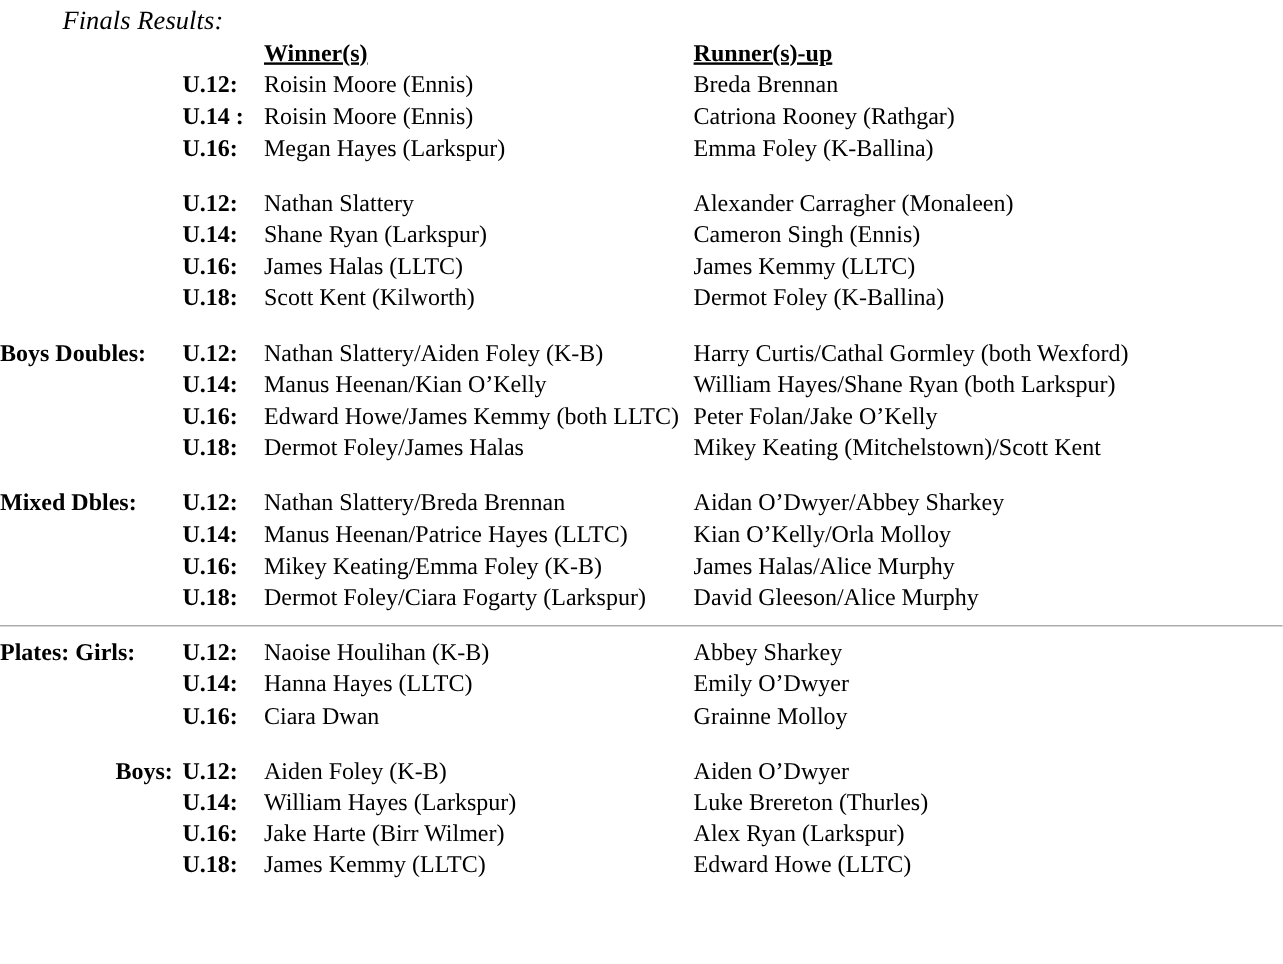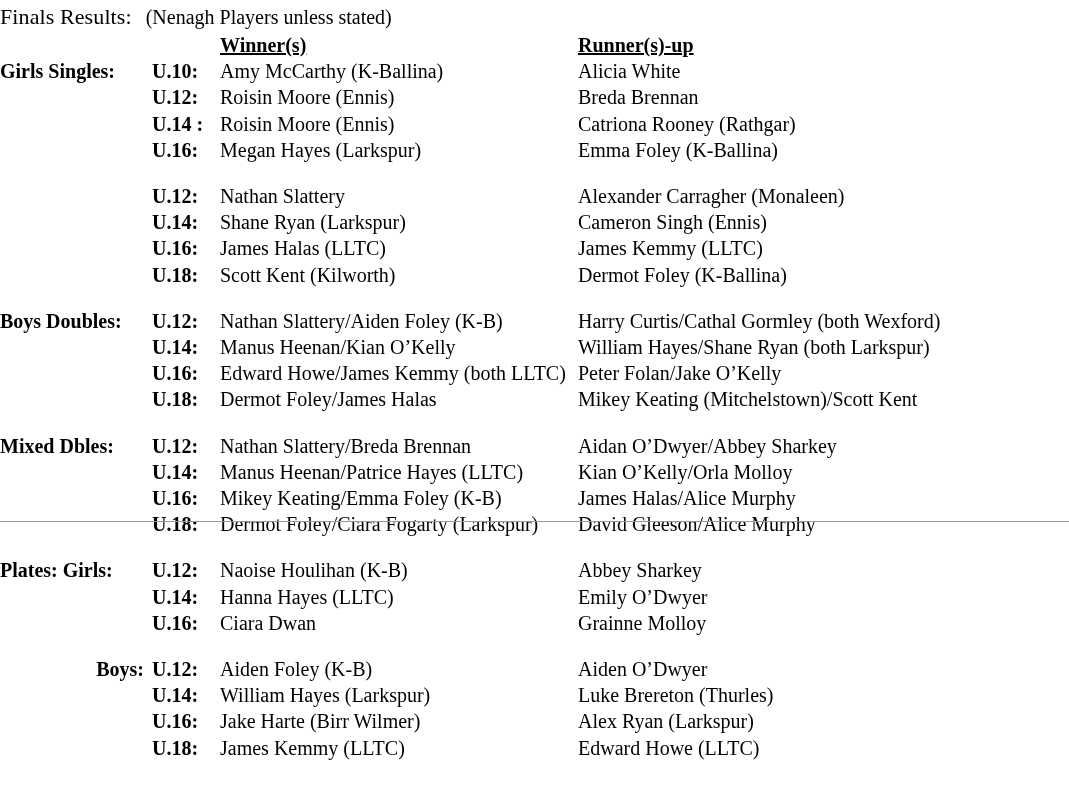--- a/index.html
+++ b/index.html
@@ -23,8 +23,10 @@
   }
   .title-row {
     display: flex;
-    align-items: center;
+    align-items: flex-end;
+    padding-left: 52px;
     margin-bottom: 2px;
+    font-style: italic;
   }
   .title-main {
     font-size: 22px;

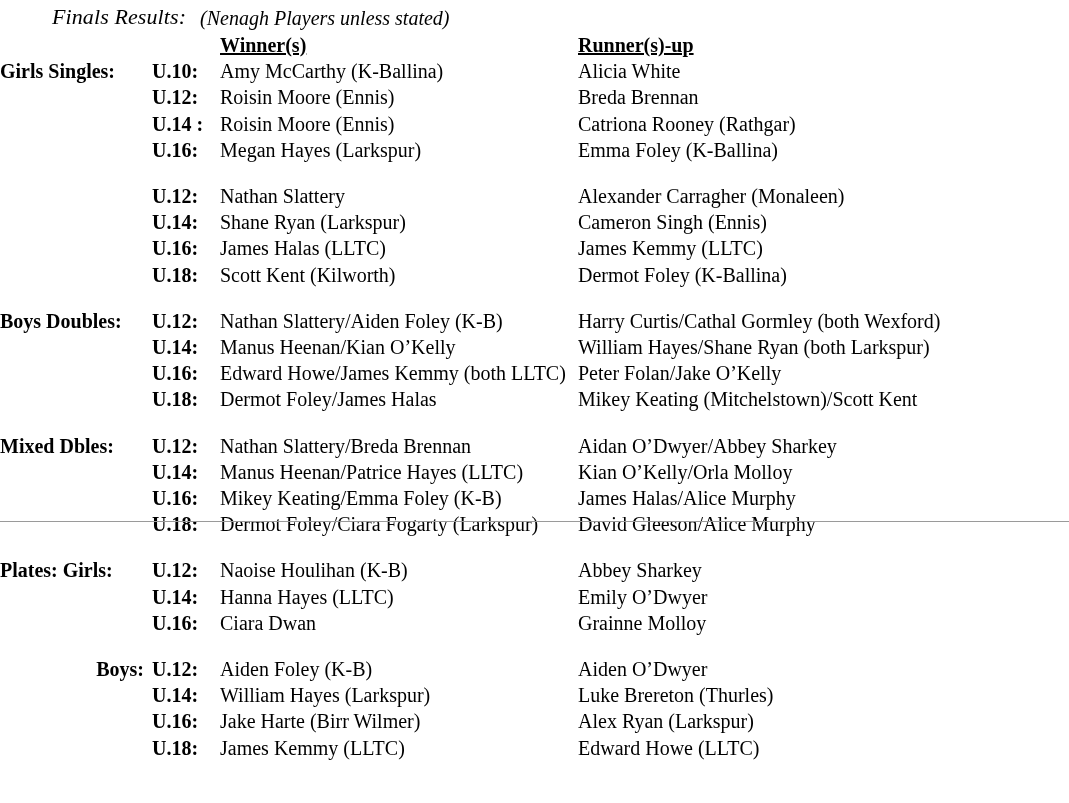--- a/index.html
+++ b/index.html
@@ -106,7 +106,6 @@
 
   <div class="title-row">
     <span class="title-main">Finals Results:</span>
-    <span class="title-note">(Nenagh Players unless stated)</span>
   </div>
 
   <table class="results">

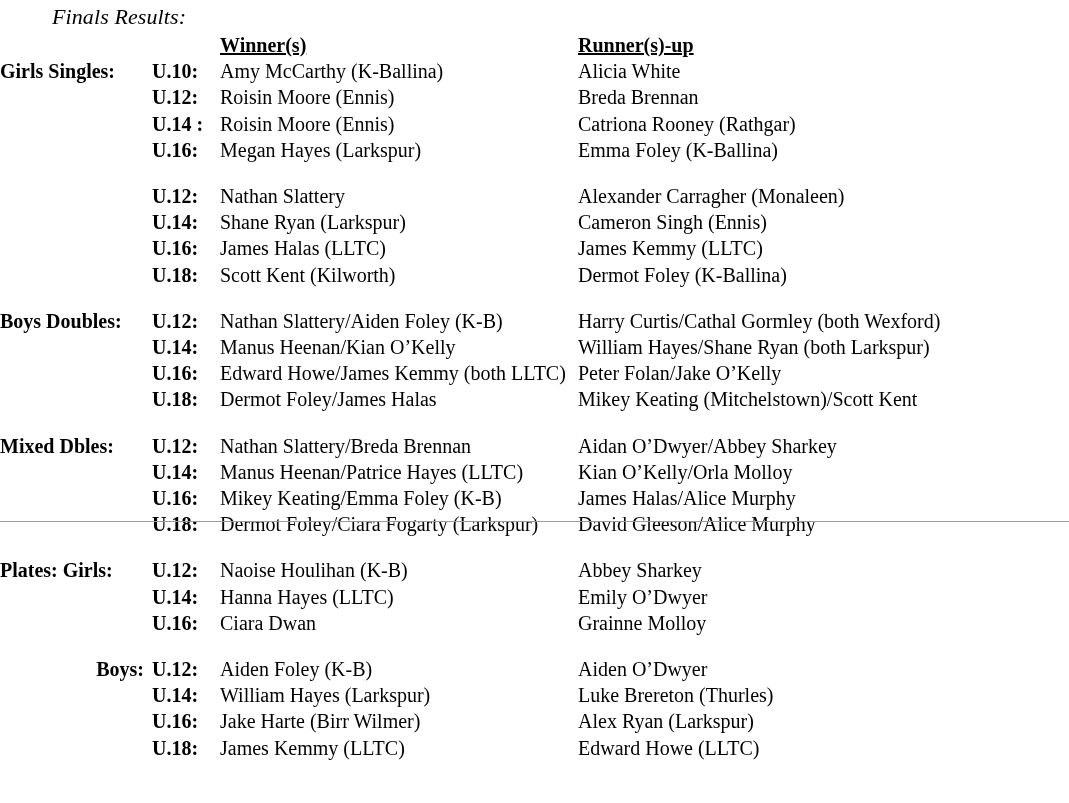--- a/index.html
+++ b/index.html
@@ -122,12 +122,6 @@
         <td><span class="u">Winner(s)</span></td>
         <td><span class="u">Runner(s)-up</span></td>
       </tr>
-    <tr>
-          <td class="cat">Girls Singles:</td>
-          <td class="age">U.10:</td>
-          <td class="win">Amy McCarthy (K-Ballina)</td>
-          <td class="run">Alicia White</td>
-        </tr>
         <tr>
           <td class="cat"></td>
           <td class="age">U.12:</td>

